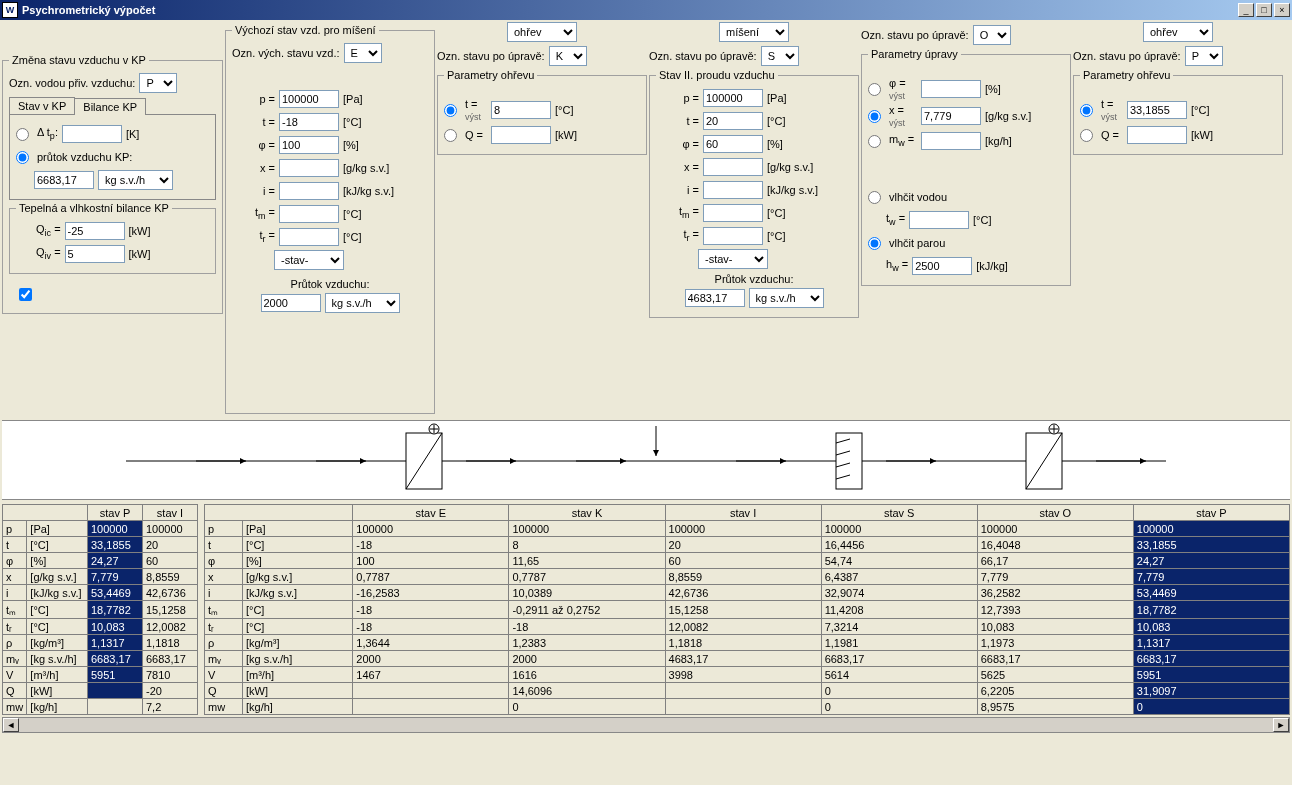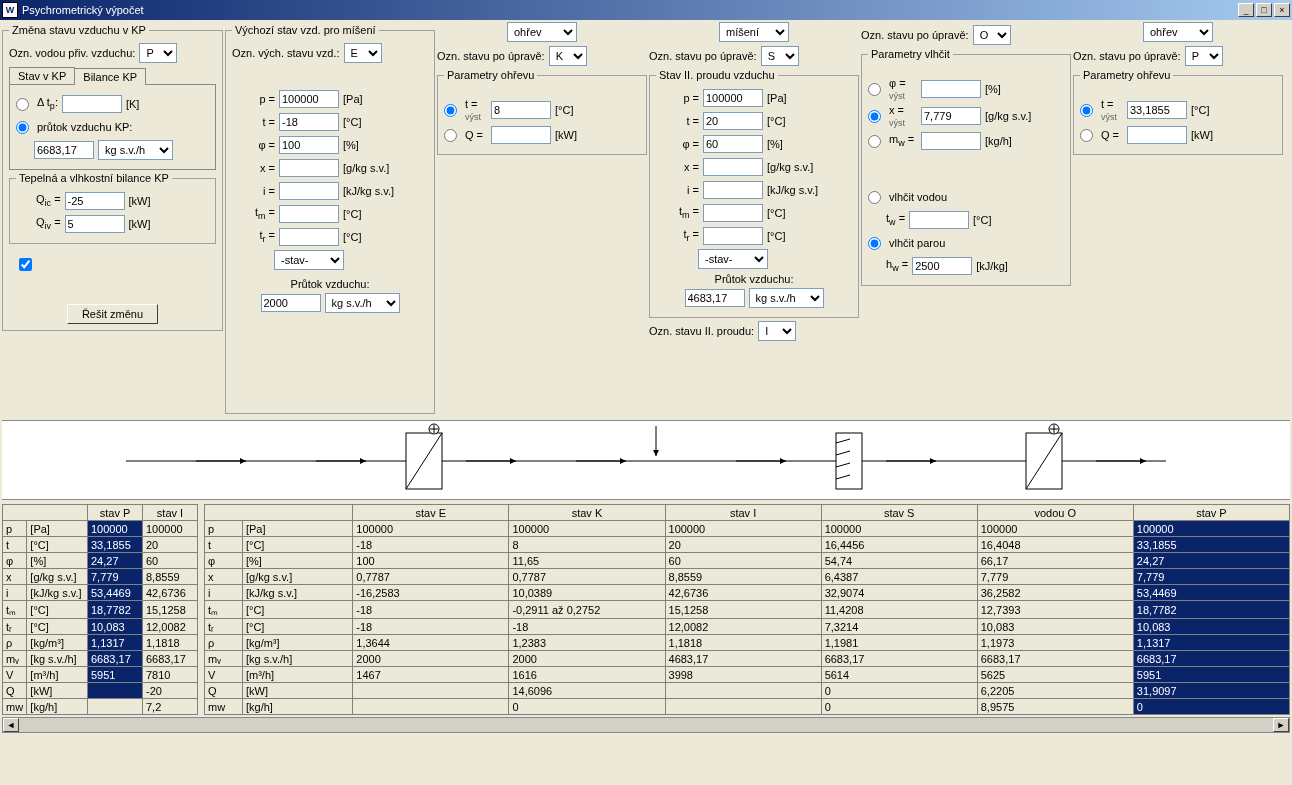--- a/index.html
+++ b/index.html
@@ -6,7 +6,7 @@
 body { font-family: "MS Sans Serif", Tahoma, sans-serif; font-size: 11px; background: #ece9d8; color: #000; }
 .titlebar { background: linear-gradient(to right, #0a246a, #a6caf0); color: #fff; height: 20px; display: flex; align-items: center; padding: 0 2px; }
 .titlebar .ticon { width: 16px; height: 16px; background: #fff; color: #0a246a; display: inline-flex; align-items: center; justify-content: center; font-size: 9px; font-weight: bold; margin-right: 4px; border: 1px solid #000; }
-.titlebar .title { font-weight: normal; flex: 1; }
+.titlebar .title { font-weight: bold; flex: 1; }
 .titlebar .winbtns { display: flex; gap: 2px; }
 .titlebar .winbtn { width: 16px; height: 14px; background: #d4d0c8; border: 1px solid #fff; border-right-color: #404040; border-bottom-color: #404040; font-size: 9px; display: flex; align-items: center; justify-content: center; font-family: Arial; cursor: pointer; color:#000;}
 .main { padding: 2px; display: flex; flex-direction: column; height: 765px; }

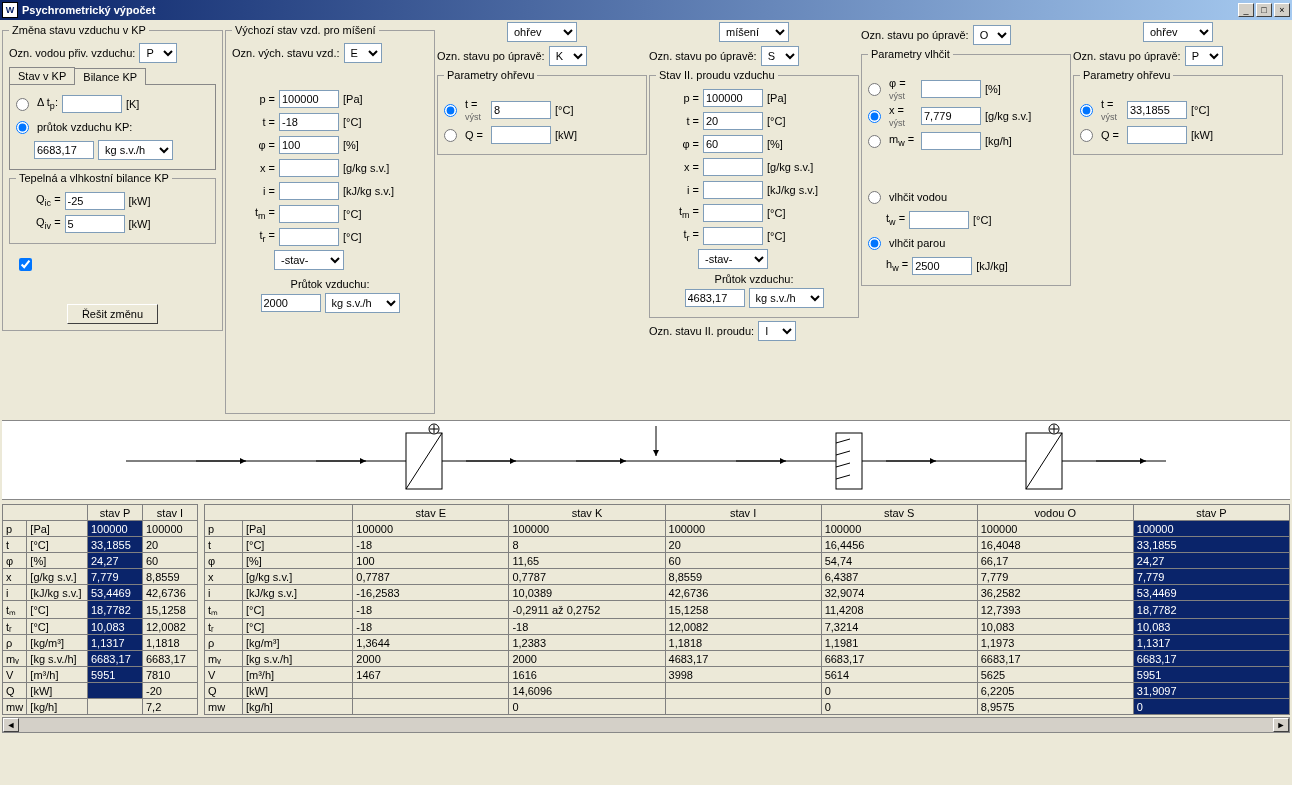--- a/index.html
+++ b/index.html
@@ -45,7 +45,7 @@
 .hscroll .arrow { width: 16px; height: 14px; background: #d4d0c8; border: 1px solid #fff; border-right-color:#404040; border-bottom-color:#404040; position: absolute; top:0; display:flex;align-items:center;justify-content:center;font-size:9px;cursor:pointer;}
 .hscroll .arrow.left{left:0;} .hscroll .arrow.right{right:0;}
 .small{font-size:9px;color:#666;}
-.col1{width:221px;} .col2{width:210px;} .col3,.col4,.col5,.col6{width:210px;}
+.col1{width:221px;margin-top:30px;} .col2{width:210px;} .col3,.col4,.col5,.col6{width:210px;}
 .labcol{width:85px;}
 svg.flow{width:100%;height:80px;}
 </style>

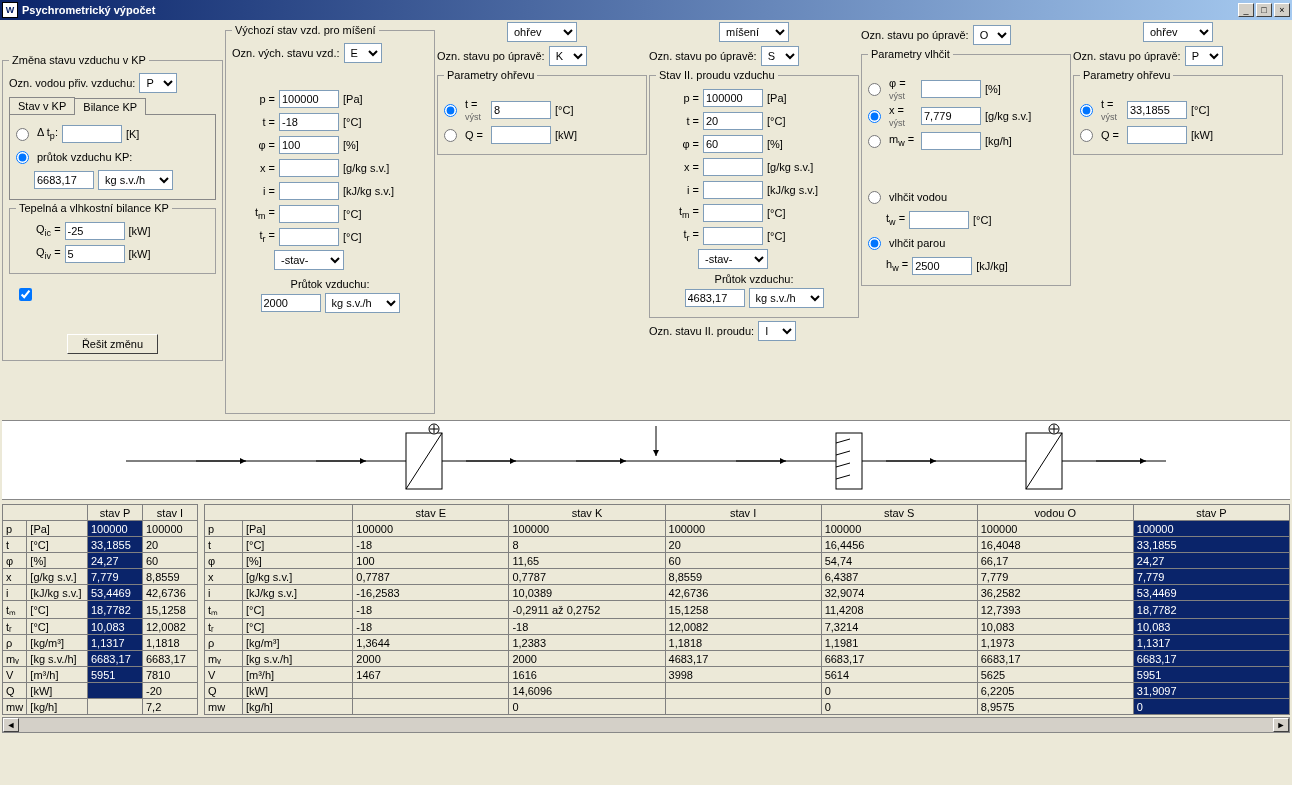--- a/index.html
+++ b/index.html
@@ -264,7 +264,7 @@
   <select class="sel sm"><option>O</option></select>
 </div>
 <fieldset>
-<legend>Parametry vlhčit</legend>
+<legend>Parametry úpravy</legend>
 <div style="height:10px"></div>
 <div class="row">
             <input type="radio" class="radio" style="">

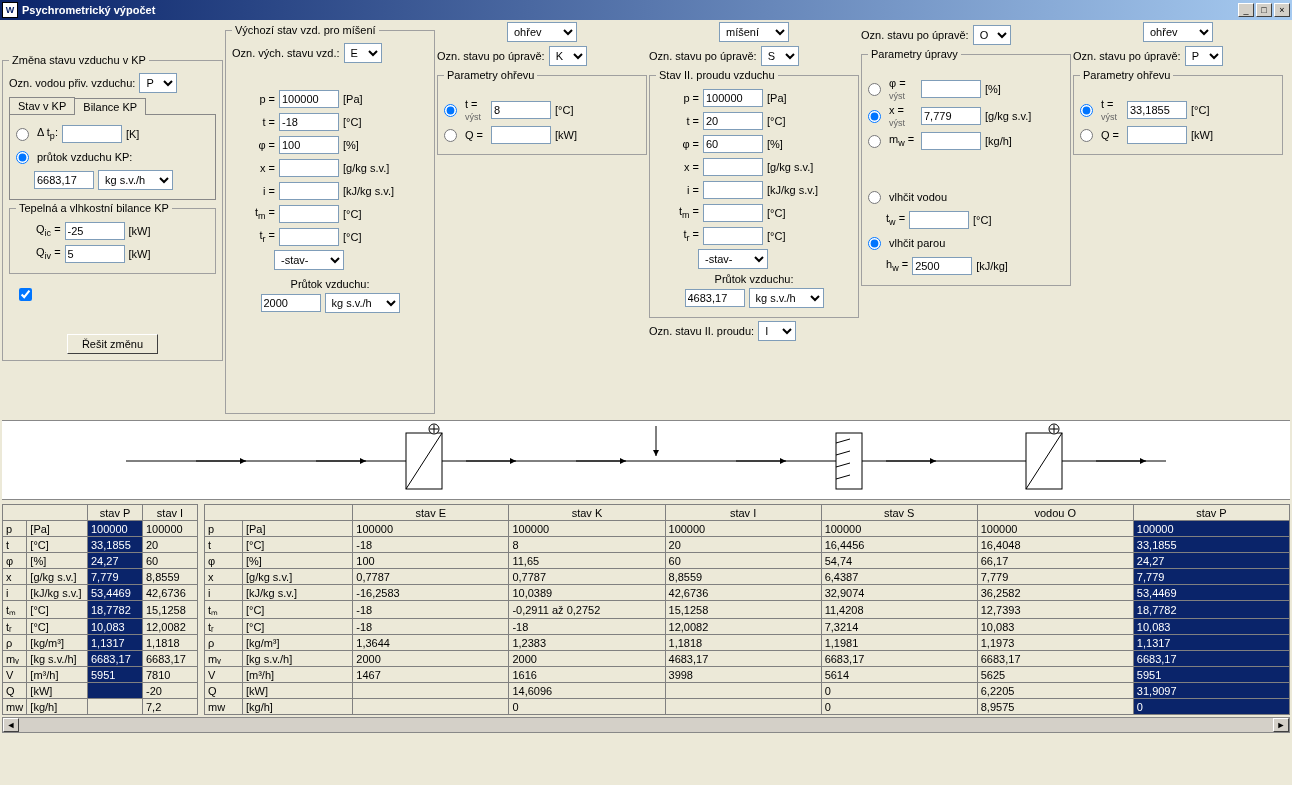--- a/index.html
+++ b/index.html
@@ -252,10 +252,6 @@
             <select class="sel lg"><option>kg s.v./h</option></select>
           </div>
 </fieldset>
-<div class="row">
-  <span class="lbl">Ozn. stavu II. proudu:</span>
-  <select class="sel sm"><option>I</option></select>
-</div>
 </div>
 
 <div class="col col5">

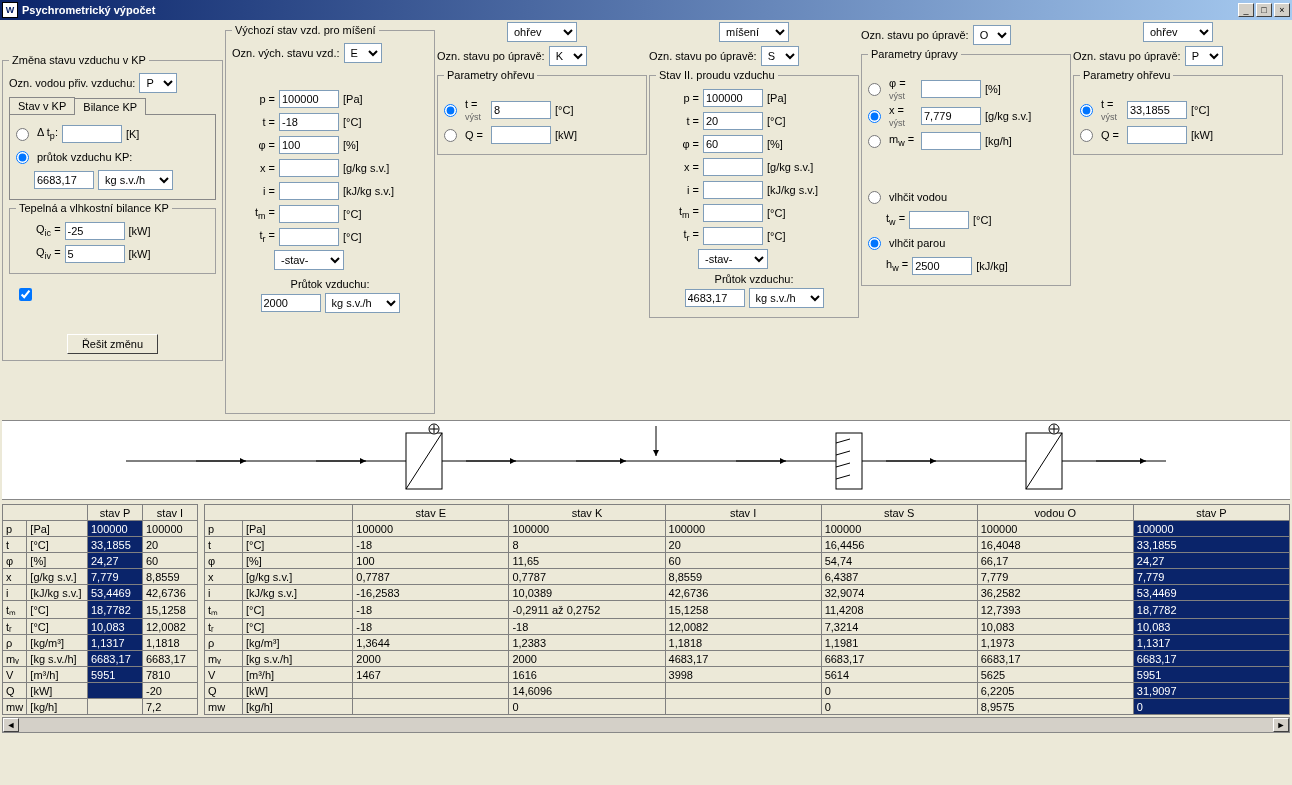--- a/index.html
+++ b/index.html
@@ -108,9 +108,6 @@
 <div class="row" style="margin-top:10px;padding-left:10px">
   <input type="checkbox" class="chk" checked="" style="">
 </div>
-<div class="center" style="margin-top:30px">
-  <button class="btn">Řešit změnu</button>
-</div>
 </fieldset>
 </div>
 

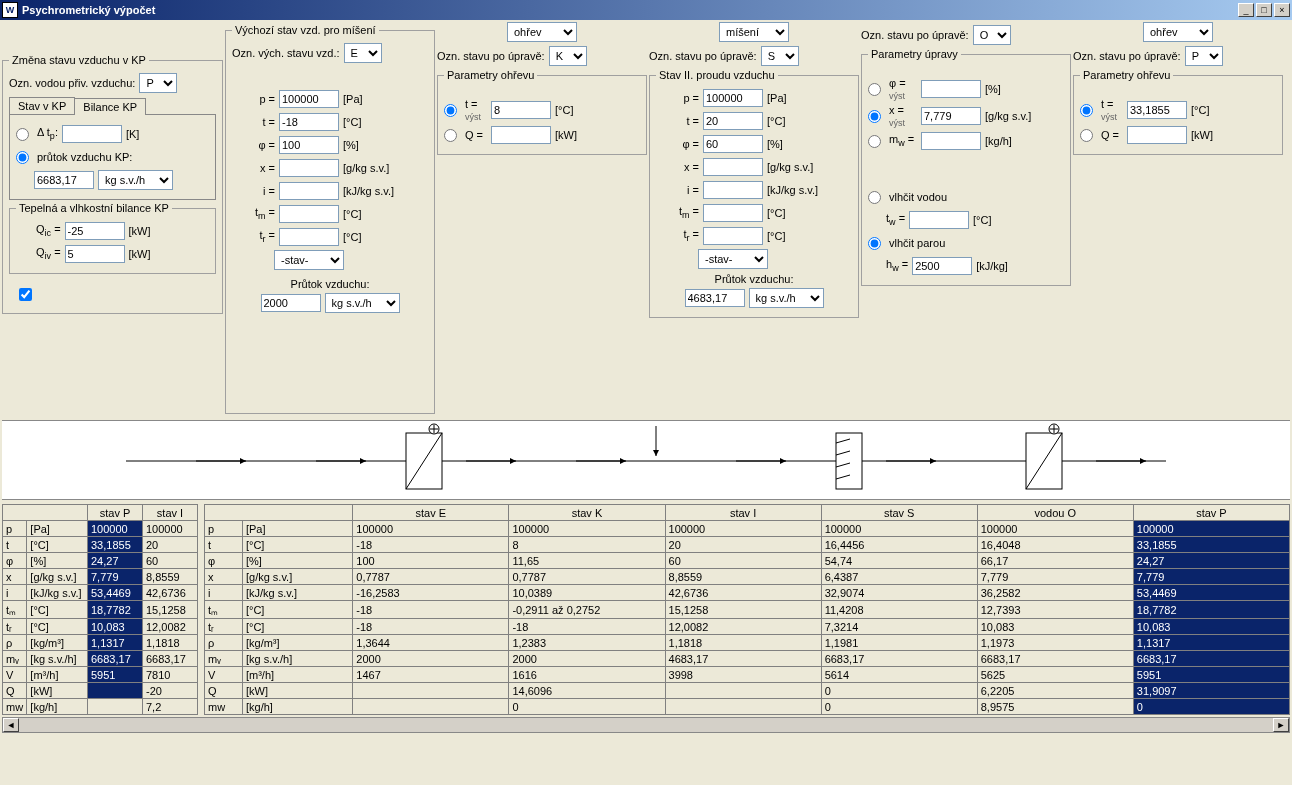--- a/index.html
+++ b/index.html
@@ -457,7 +457,7 @@
             <th style="width:100px">stav K</th>
             <th style="width:100px">stav I</th>
             <th style="width:100px">stav S</th>
-            <th style="width:100px">vodou O</th>
+            <th style="width:100px">stav O</th>
             <th style="width:100px">stav P</th>
           </tr>
           <tr>

